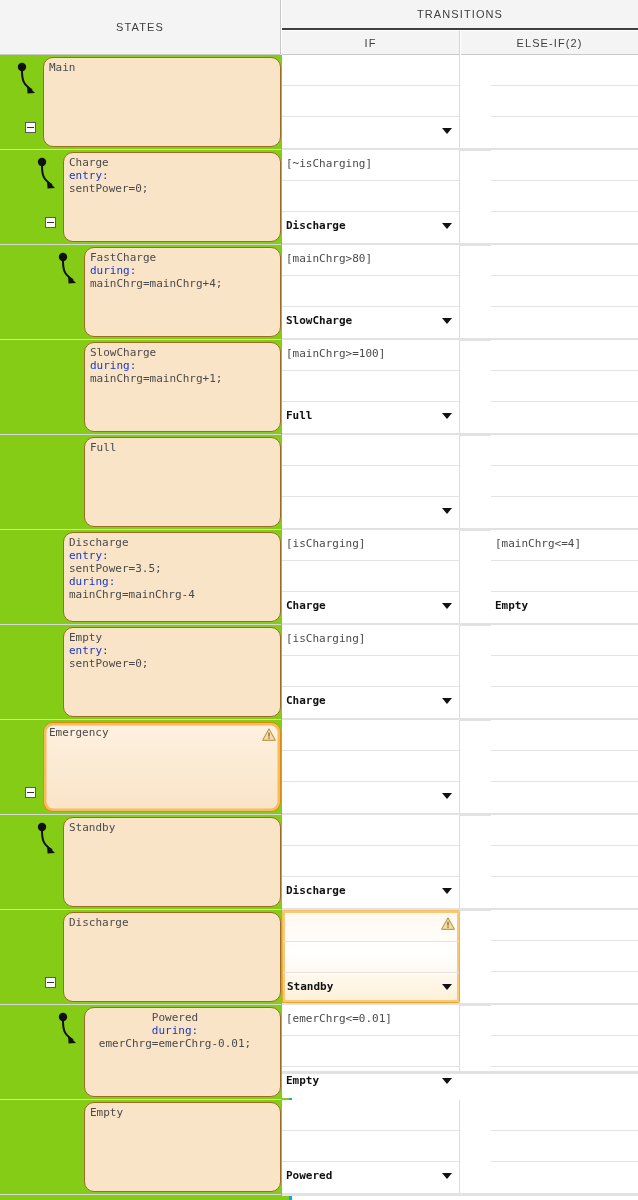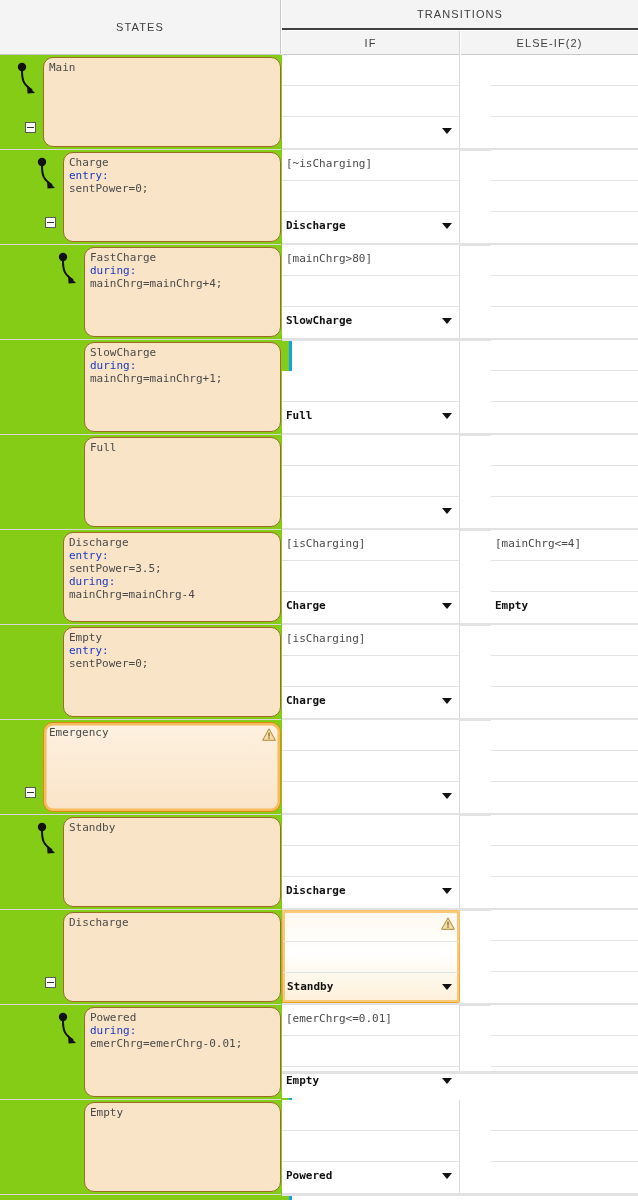--- a/index.html
+++ b/index.html
@@ -349,6 +349,9 @@
       </div>
       <div class="tgroup" style="top: 285px; height: 93px;">
         <div class="tcol if">
+          <div class="tcell r0">
+            <div class="tcell-txt">[mainChrg&gt;=100]</div>
+          </div>
           <div class="tcell r1">
             <div class="tcell-txt"></div>
           </div>

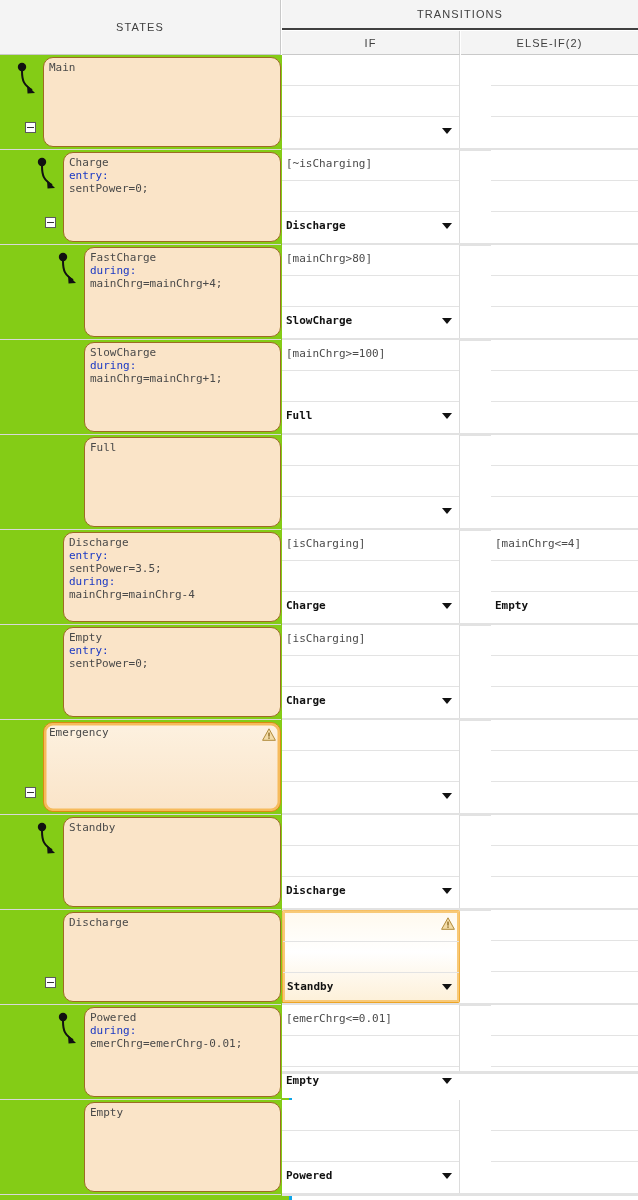--- a/index.html
+++ b/index.html
@@ -252,7 +252,7 @@
             <path d="M7 10 C7 20, 9 24, 17 29" fill="none" stroke="#111" stroke-width="2"></path>
             <path d="M12 24 L20 32 L12.5 32.5 Z" fill="#111"></path>
           </svg></div>
-        <div class="state-box" style="left: 84px;">
+        <div class="state-box" style="left: 84px; text-align: center;">
           <div class="state-label"><span>Powered</span>
 <span class="kw">during:</span>
 <span>emerChrg=emerChrg-0.01;</span></div>

